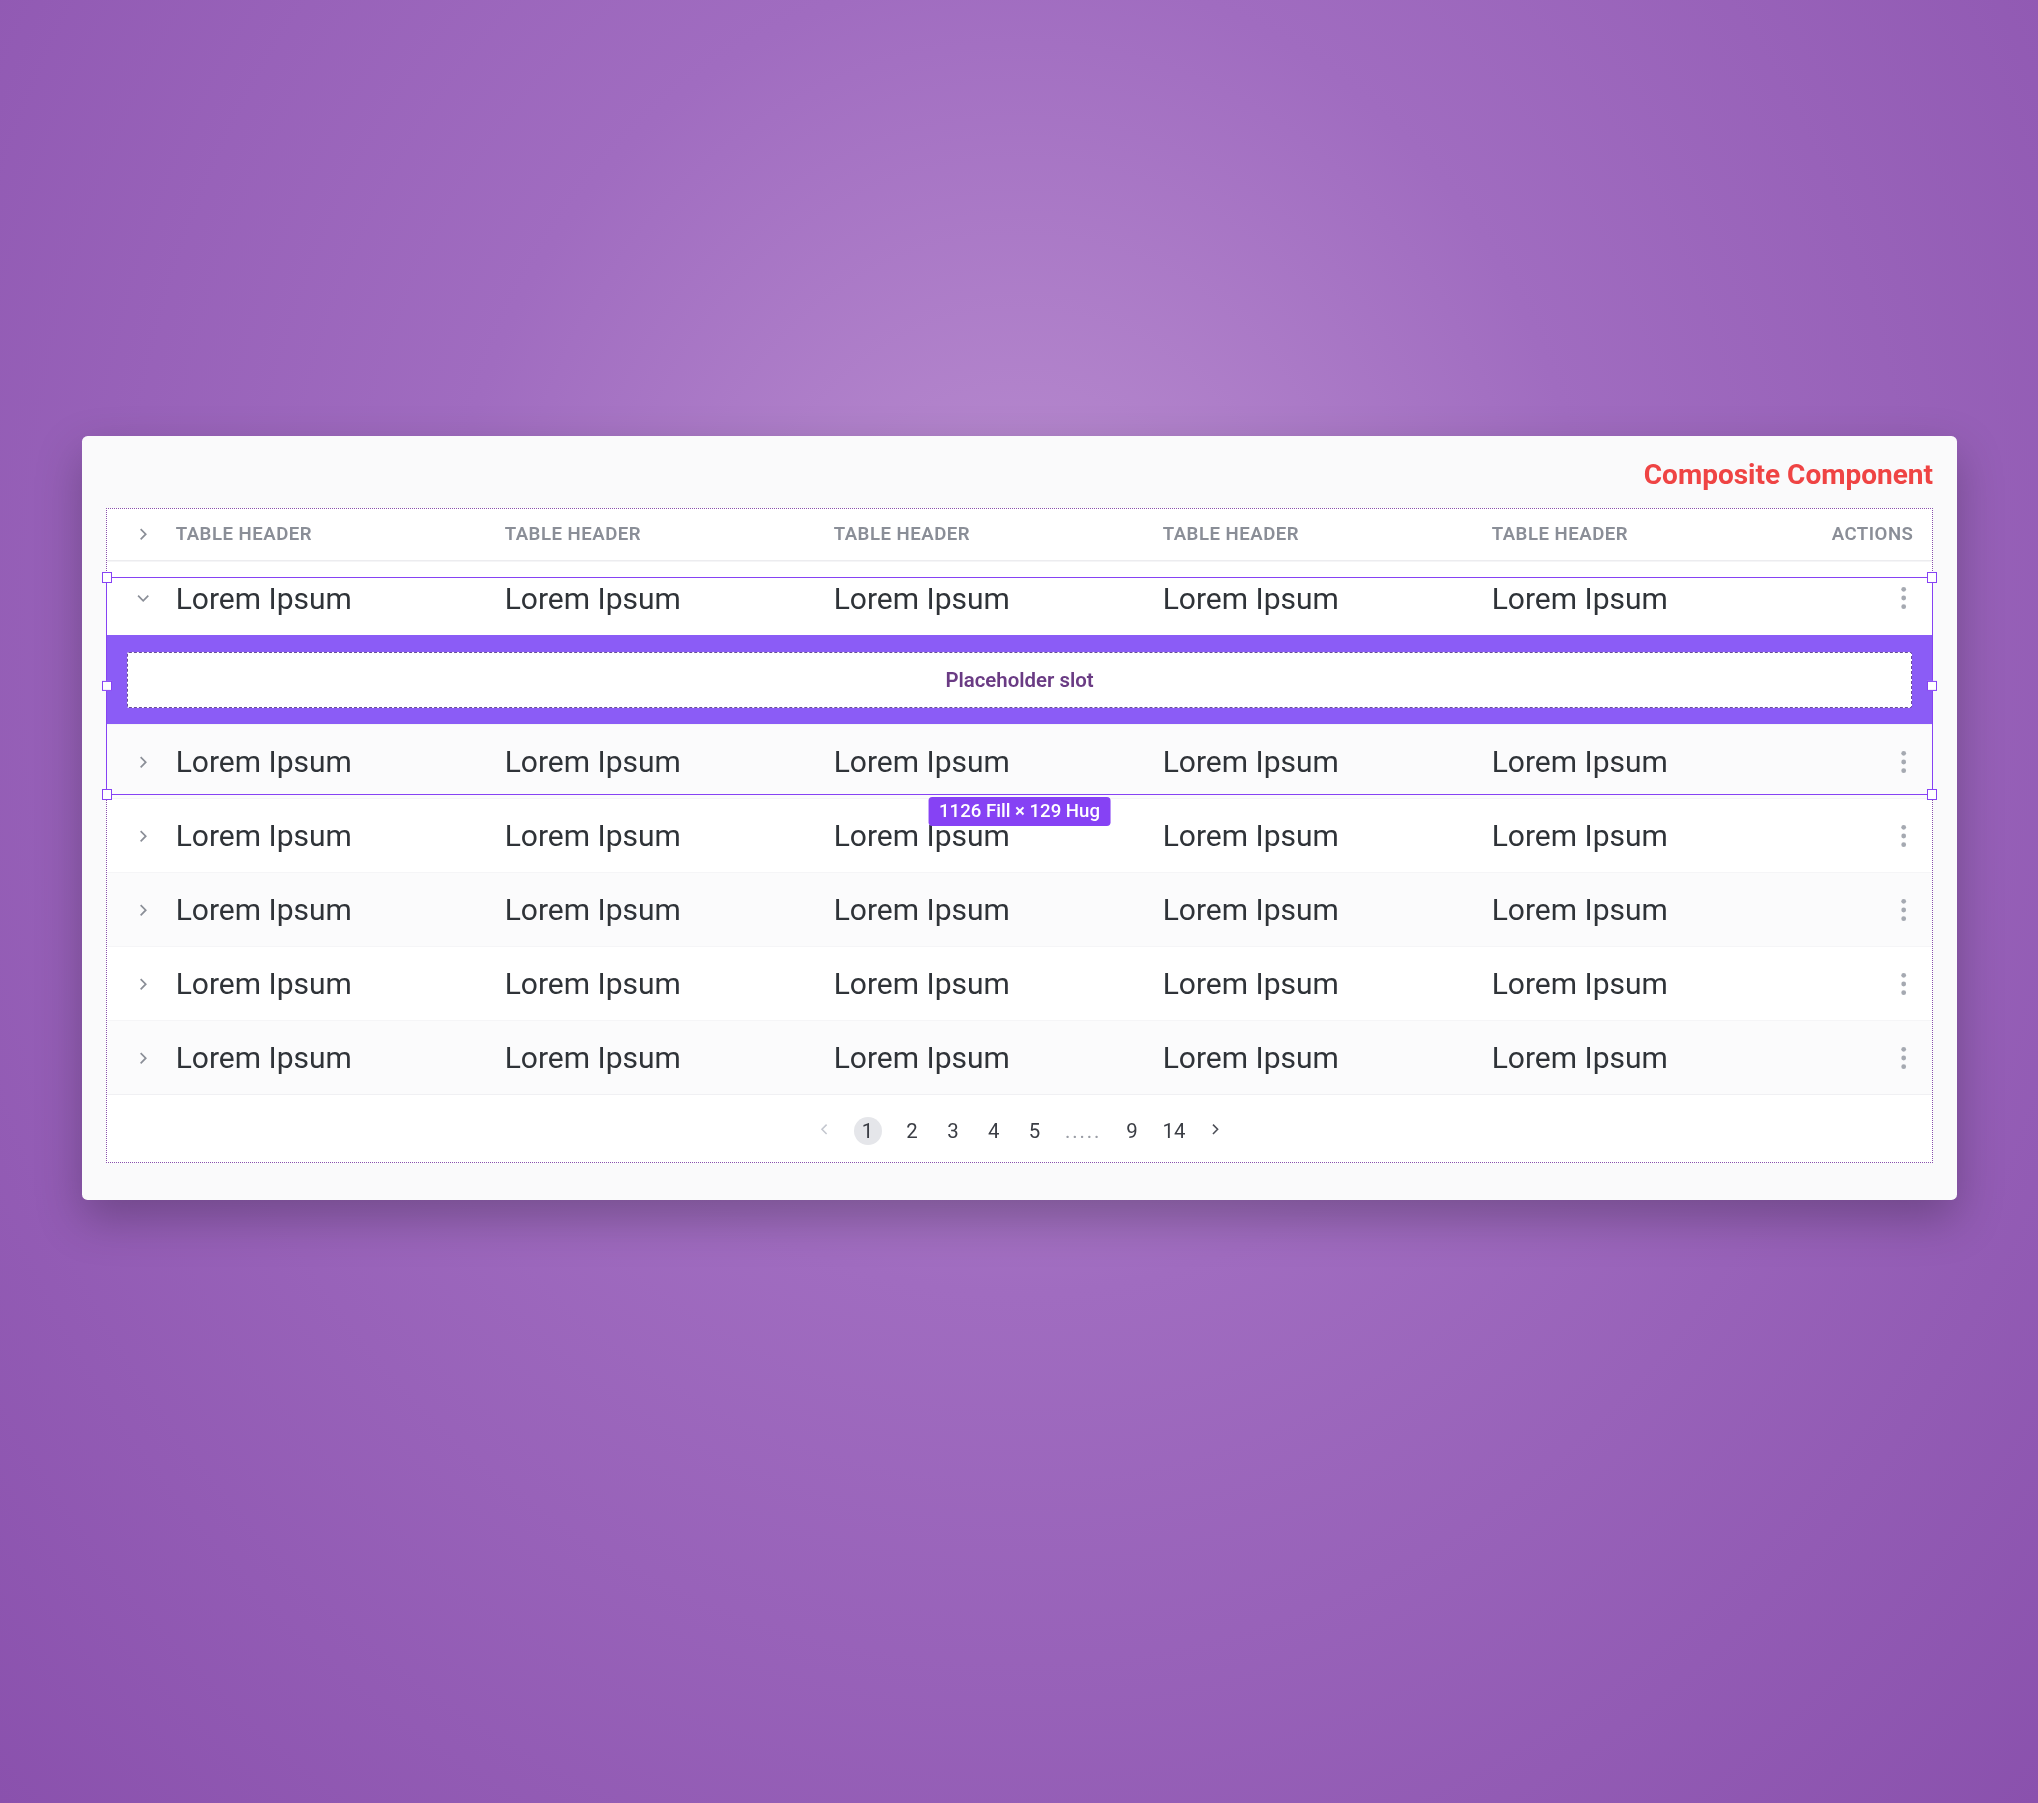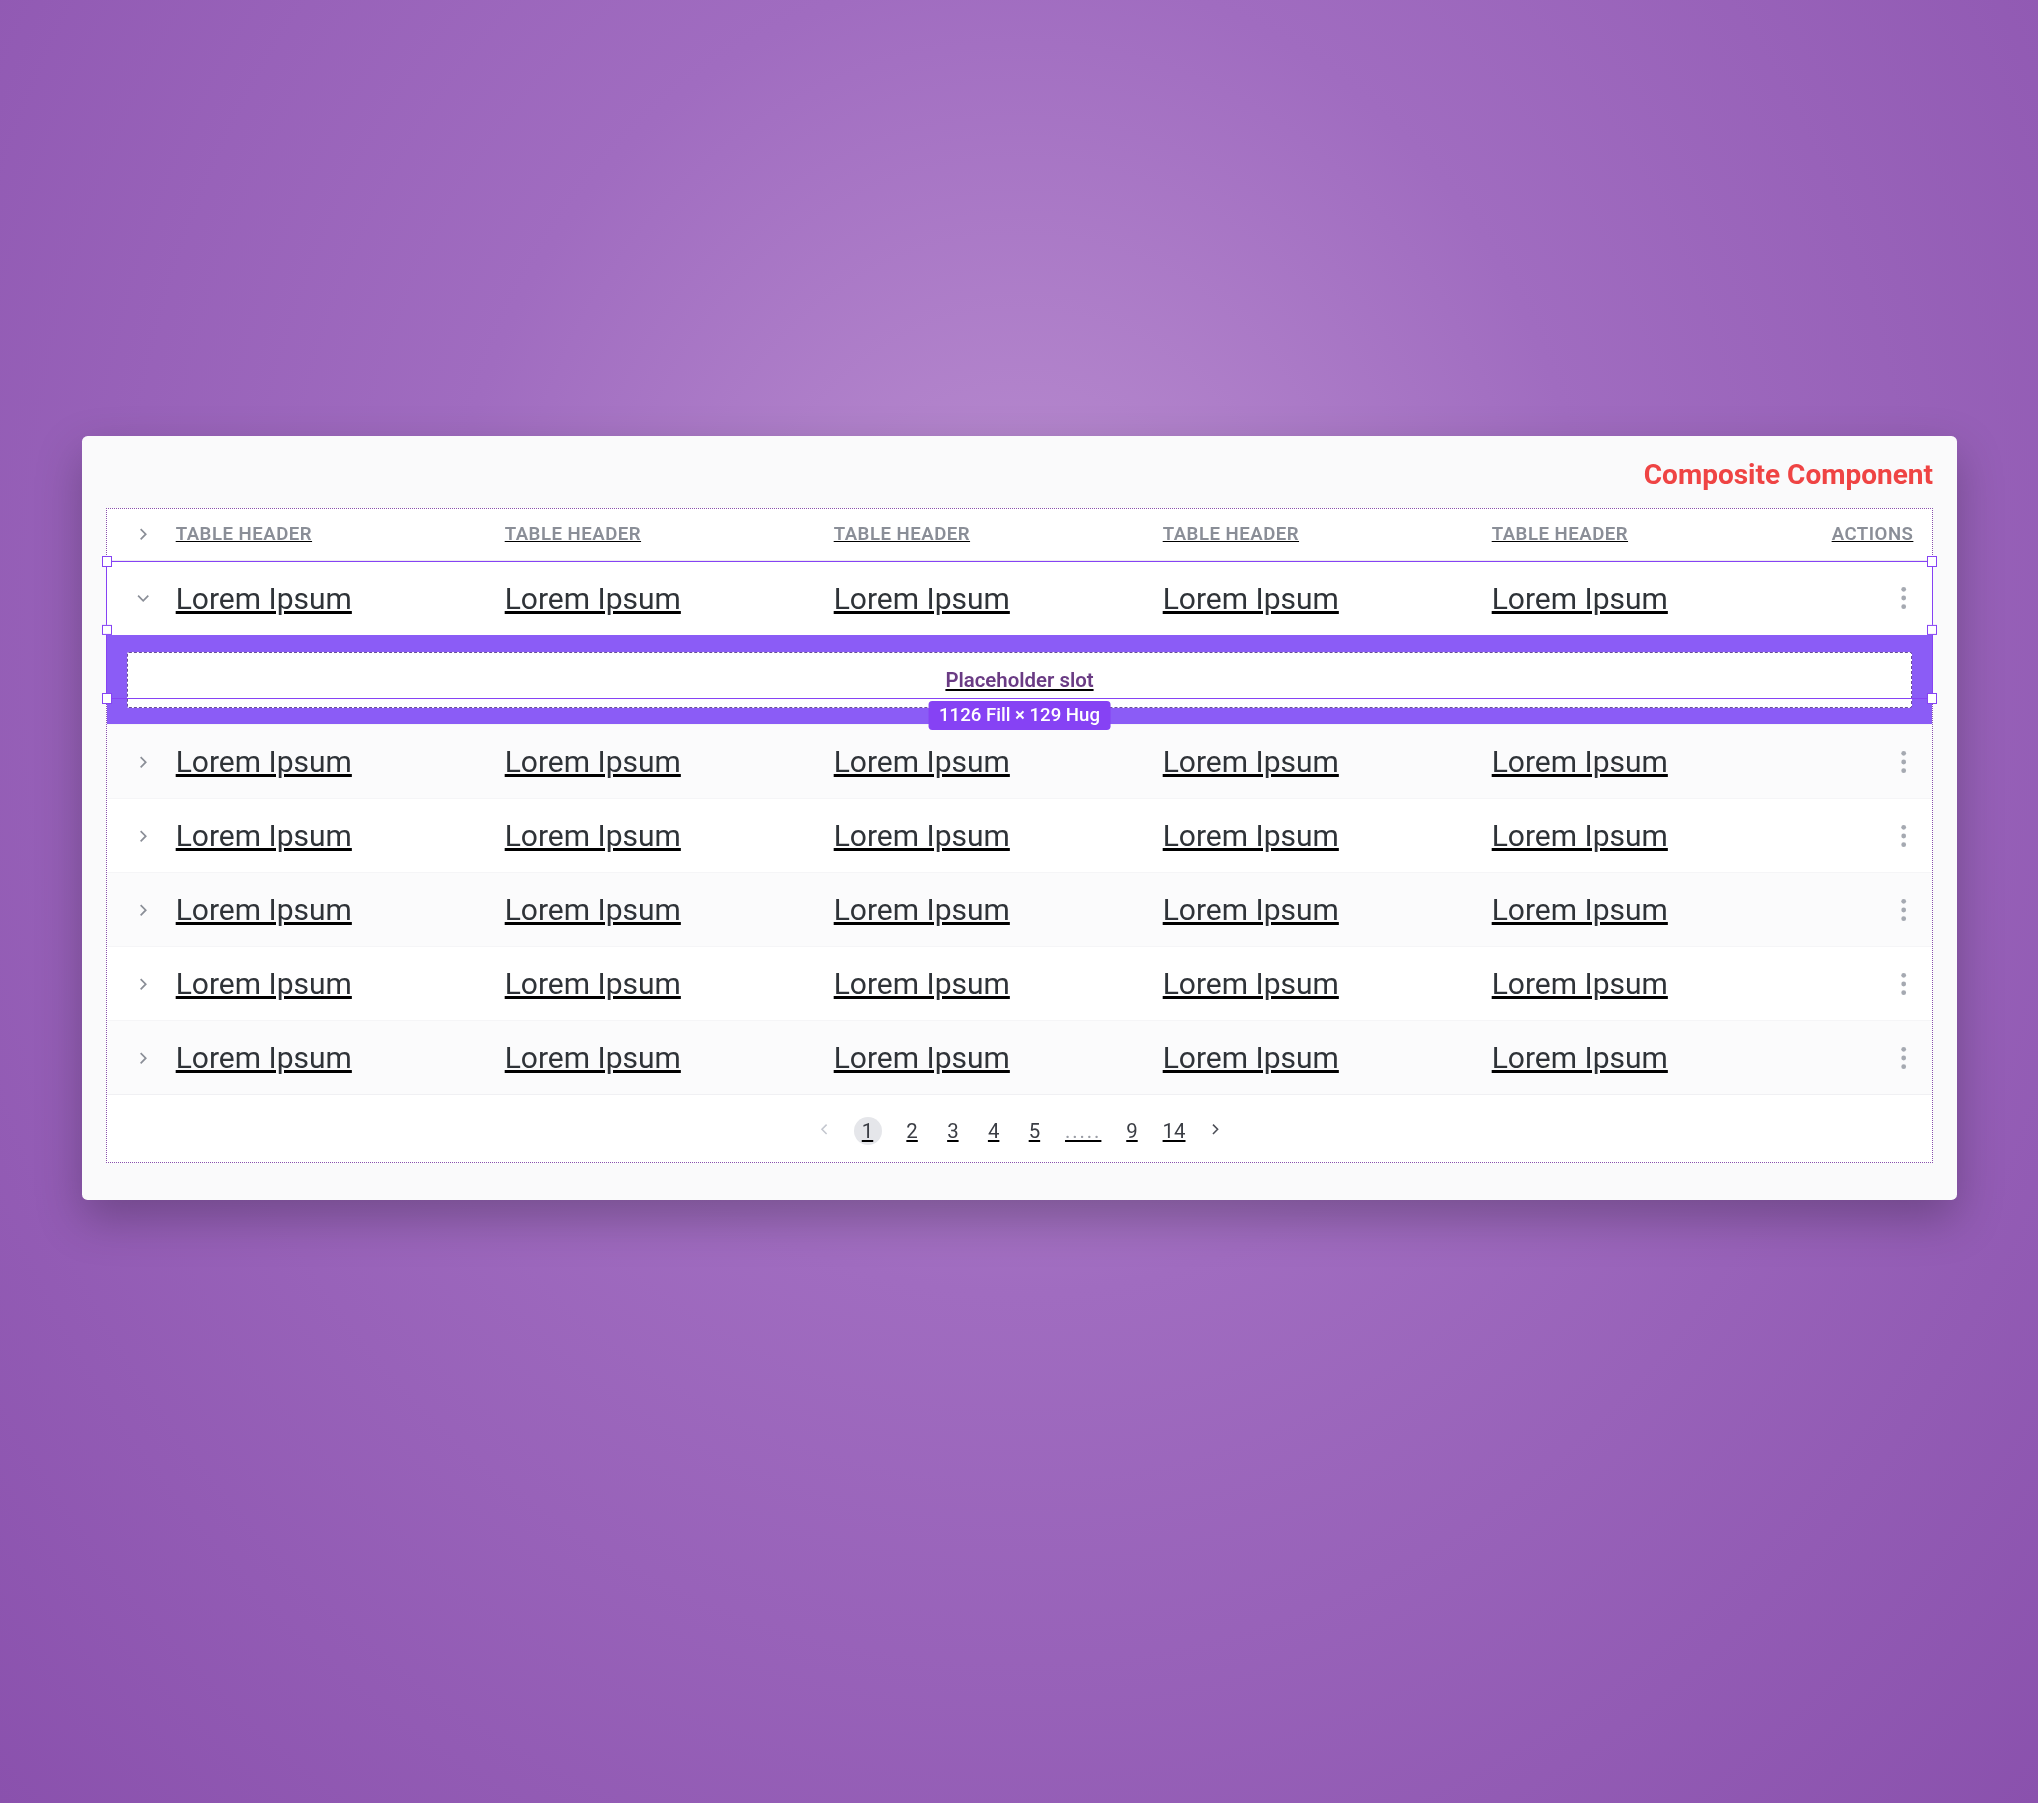--- a/index.html
+++ b/index.html
@@ -31,7 +31,6 @@
     border: 1.4px dotted #8a51ad;
     background: #fff;
     position: relative;
-    text-decoration: underline;
   }
 
   

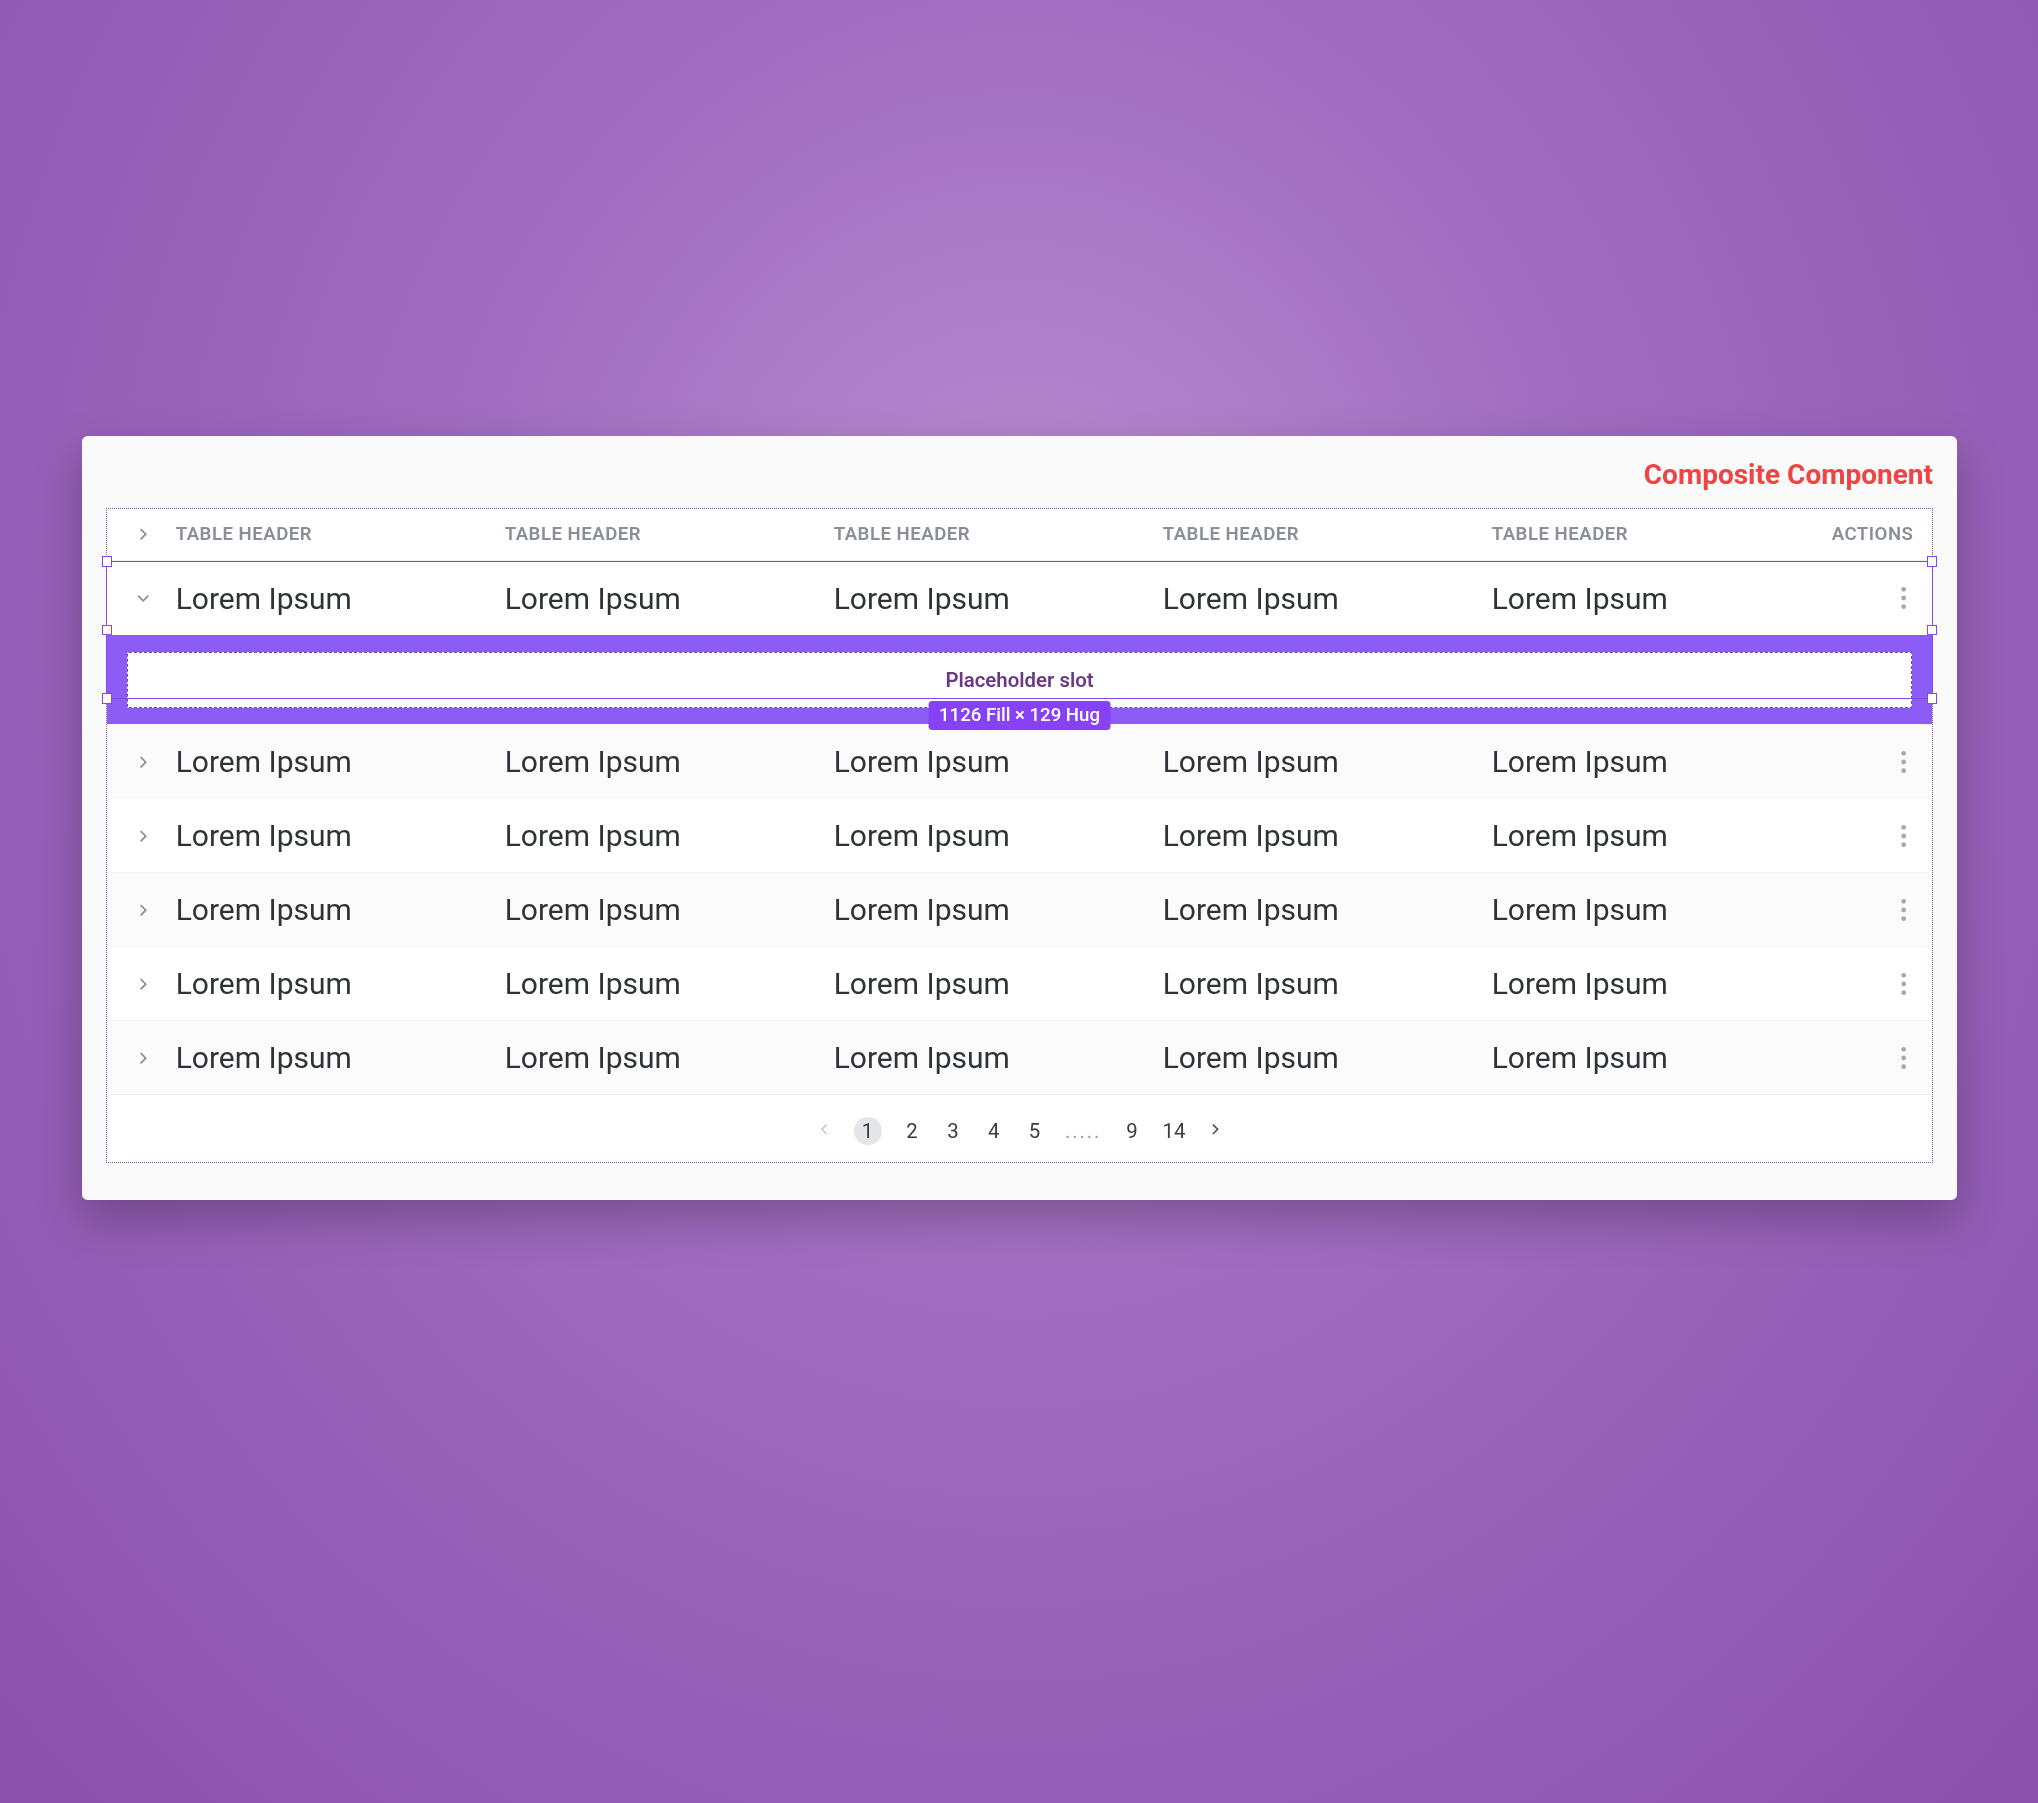--- a/index.html
+++ b/index.html
@@ -89,8 +89,8 @@
   .selection-overlay {
     position: absolute;
     left: -0.9px; right: -0.9px;
-    top: 52px; 
-    height: 138px; 
+    top: 68px; 
+    height: 218px; 
     border: 1.9px solid #8642f4;
     pointer-events: none;
     padding-left: 22px;

